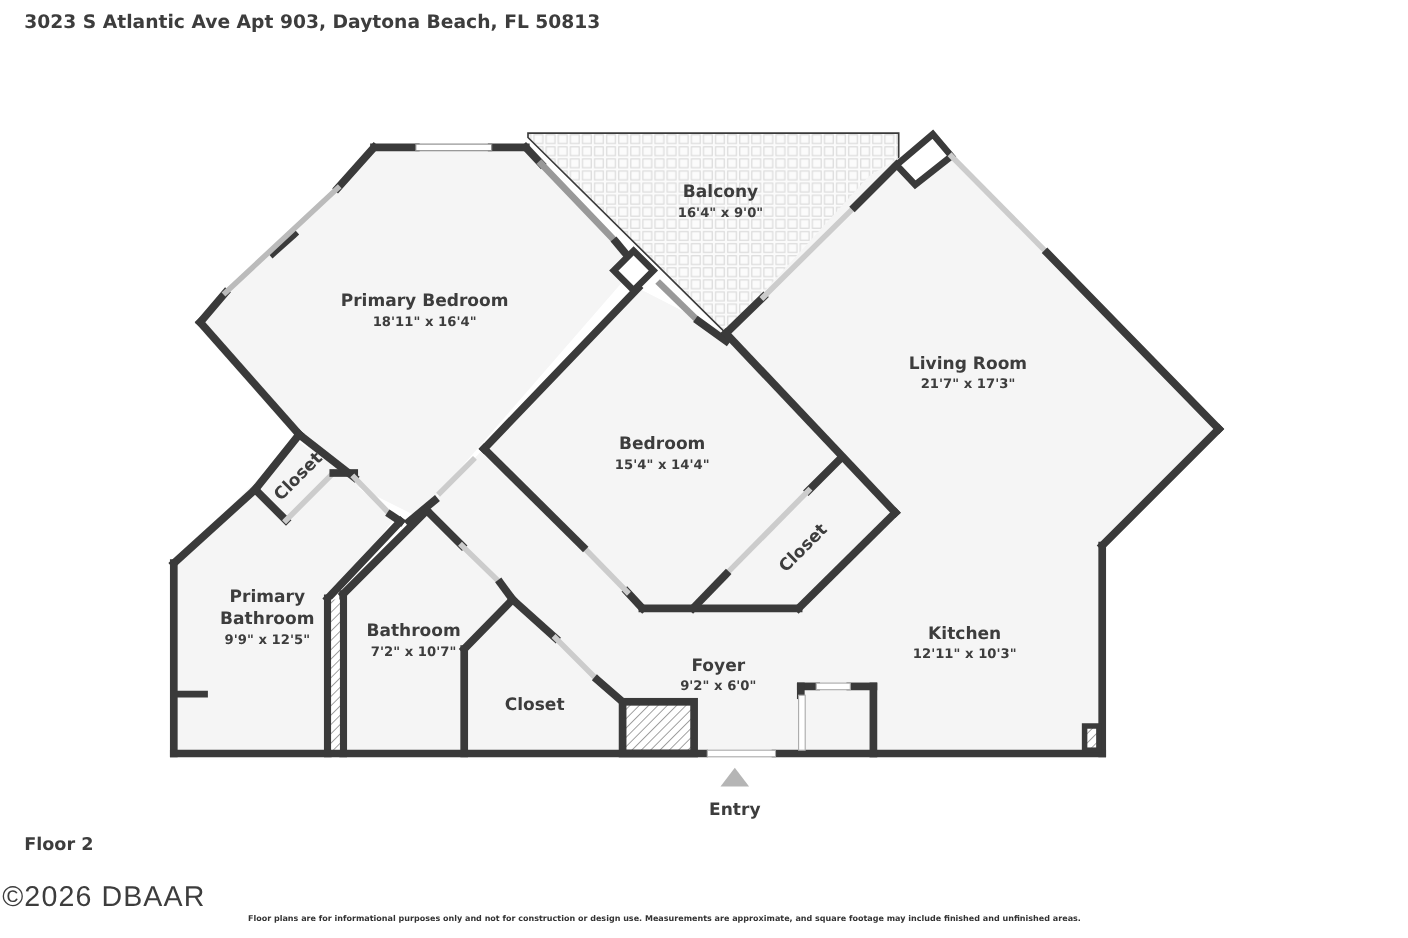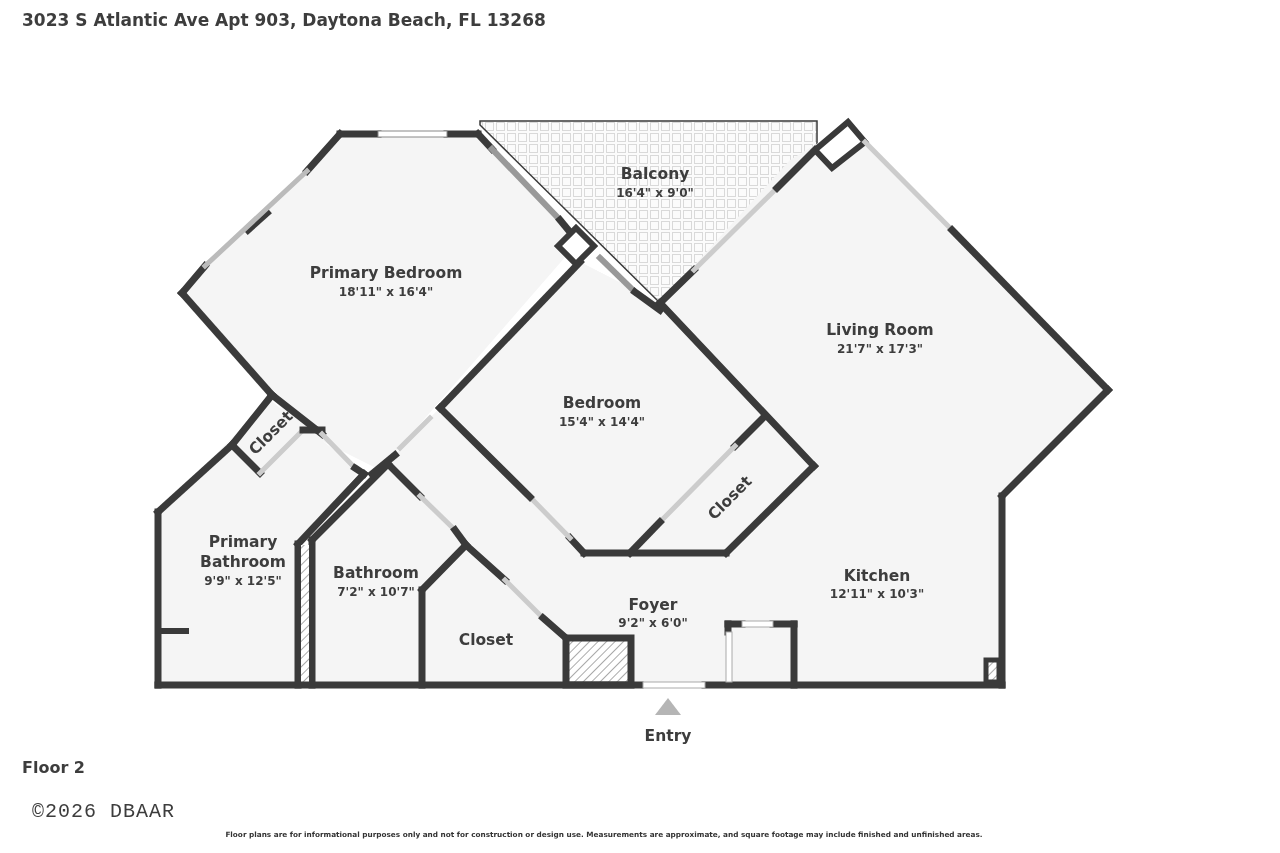--- a/index.html
+++ b/index.html
@@ -16,7 +16,7 @@
 </head>
 <body>
 
-<div class="address">3023 S Atlantic Ave Apt 903, Daytona Beach, FL 13268</div>
+<div class="address">3023 S Atlantic Ave Apt 903, Daytona Beach, FL 50813</div>
 
 <svg class="plan" width="1280" height="853" viewBox="0 0 1280 853">
   <defs>

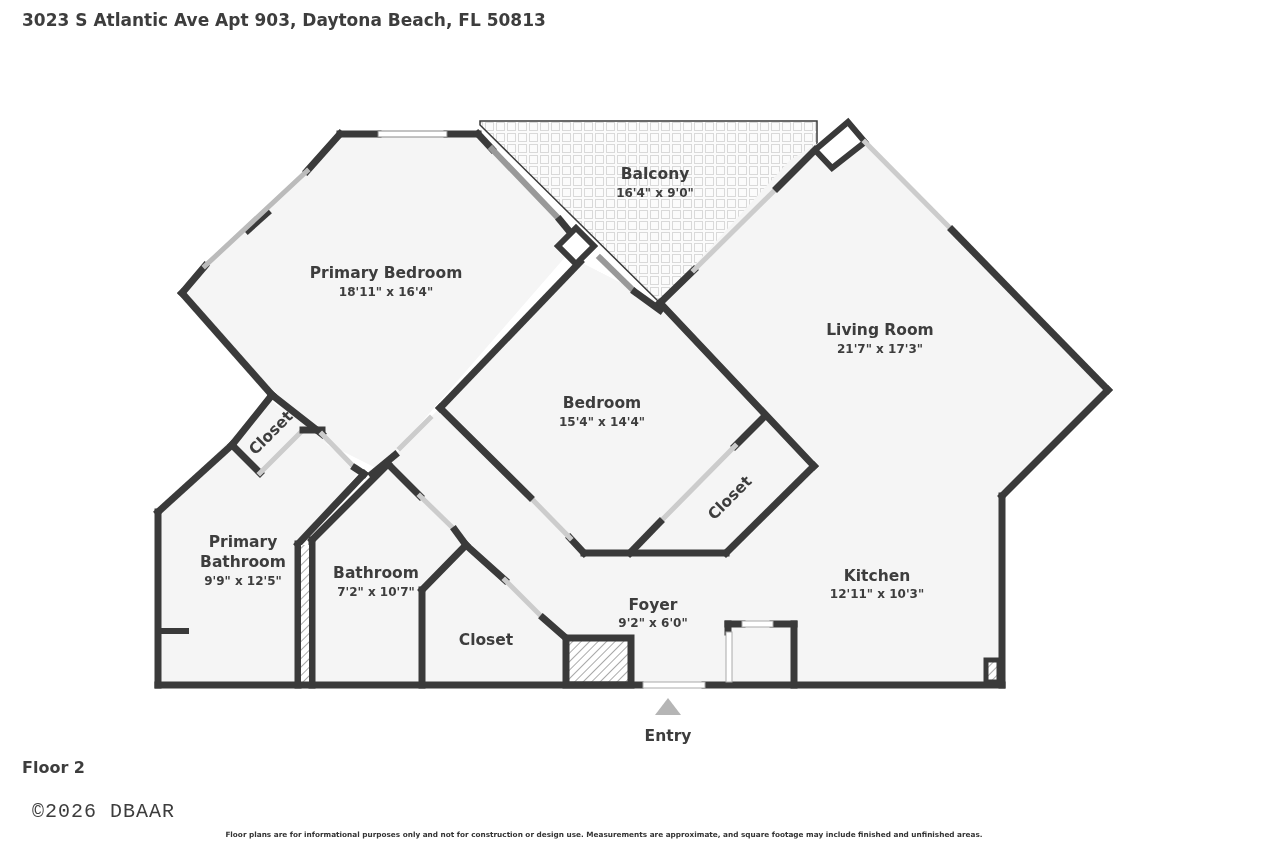--- a/index.html
+++ b/index.html
@@ -6,7 +6,7 @@
   body { width:1280px; height:853px; position:relative; overflow:hidden; font-family:"DejaVu Sans", "Liberation Sans", sans-serif; color:#3d3d3d; }
   .address { position:absolute; left:22px; top:10px; font-size:17px; font-weight:bold; color:#3d3d3d; letter-spacing:0px; }
   .floor-label { position:absolute; left:22px; top:758px; font-size:16px; font-weight:bold; color:#3d3d3d; }
-  .copyright { position:absolute; left:2px; top:800px; font-size:20px; font-family:Liberation Mono, monospace; font-weight:normal; color:#3d3d3d; letter-spacing:1px;margin-left:30px; }
+  .copyright { position:absolute; left:2px; top:800px; font-size:26px; font-family:Liberation Sans, sans-serif; font-weight:normal; color:#3d3d3d; letter-spacing:1px; }
   .disclaimer { position:absolute; left:0; width:1208px; top:830px; text-align:center; font-size:7.3px; font-weight:bold; color:#333; }
   svg.plan { position:absolute; left:0; top:0; }
   .room-name { font-size:15.5px; font-weight:bold; fill:#3d3d3d; text-anchor:middle; font-family:"DejaVu Sans", "Liberation Sans", sans-serif; }

